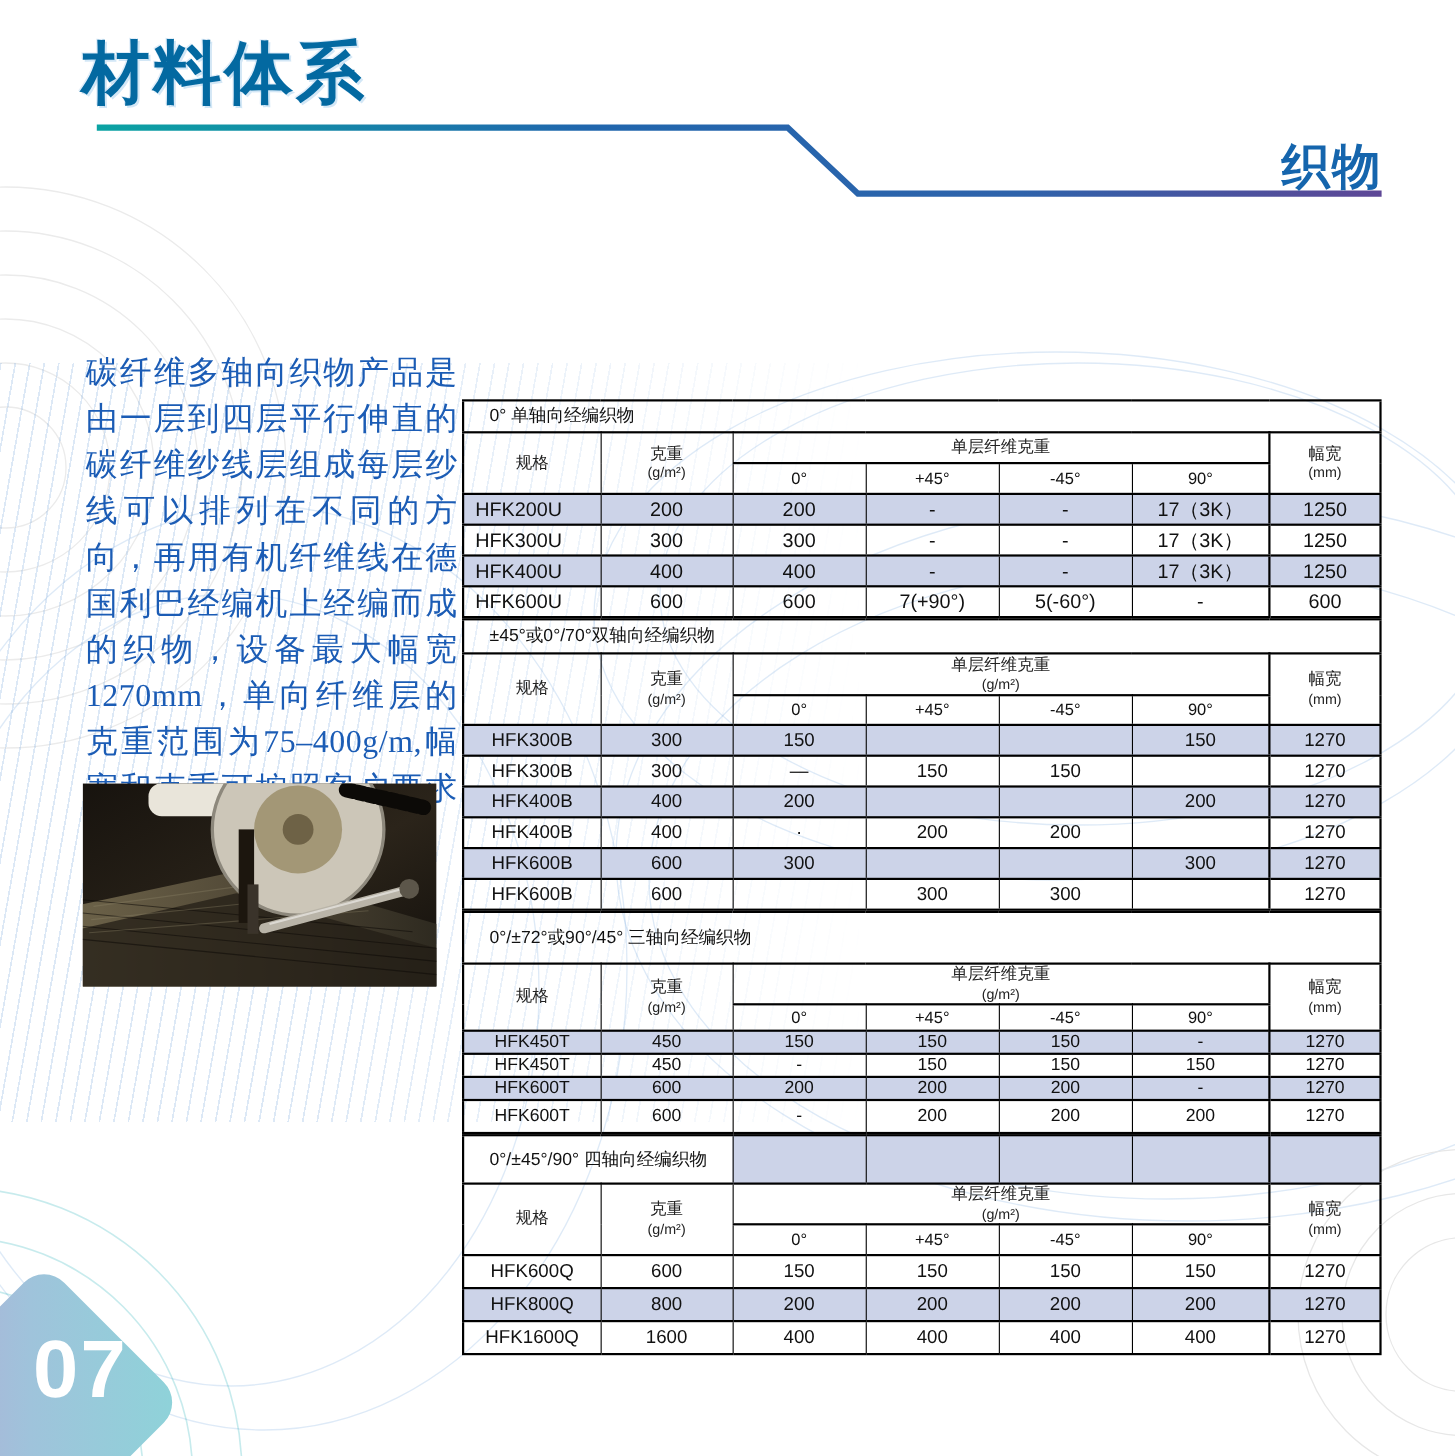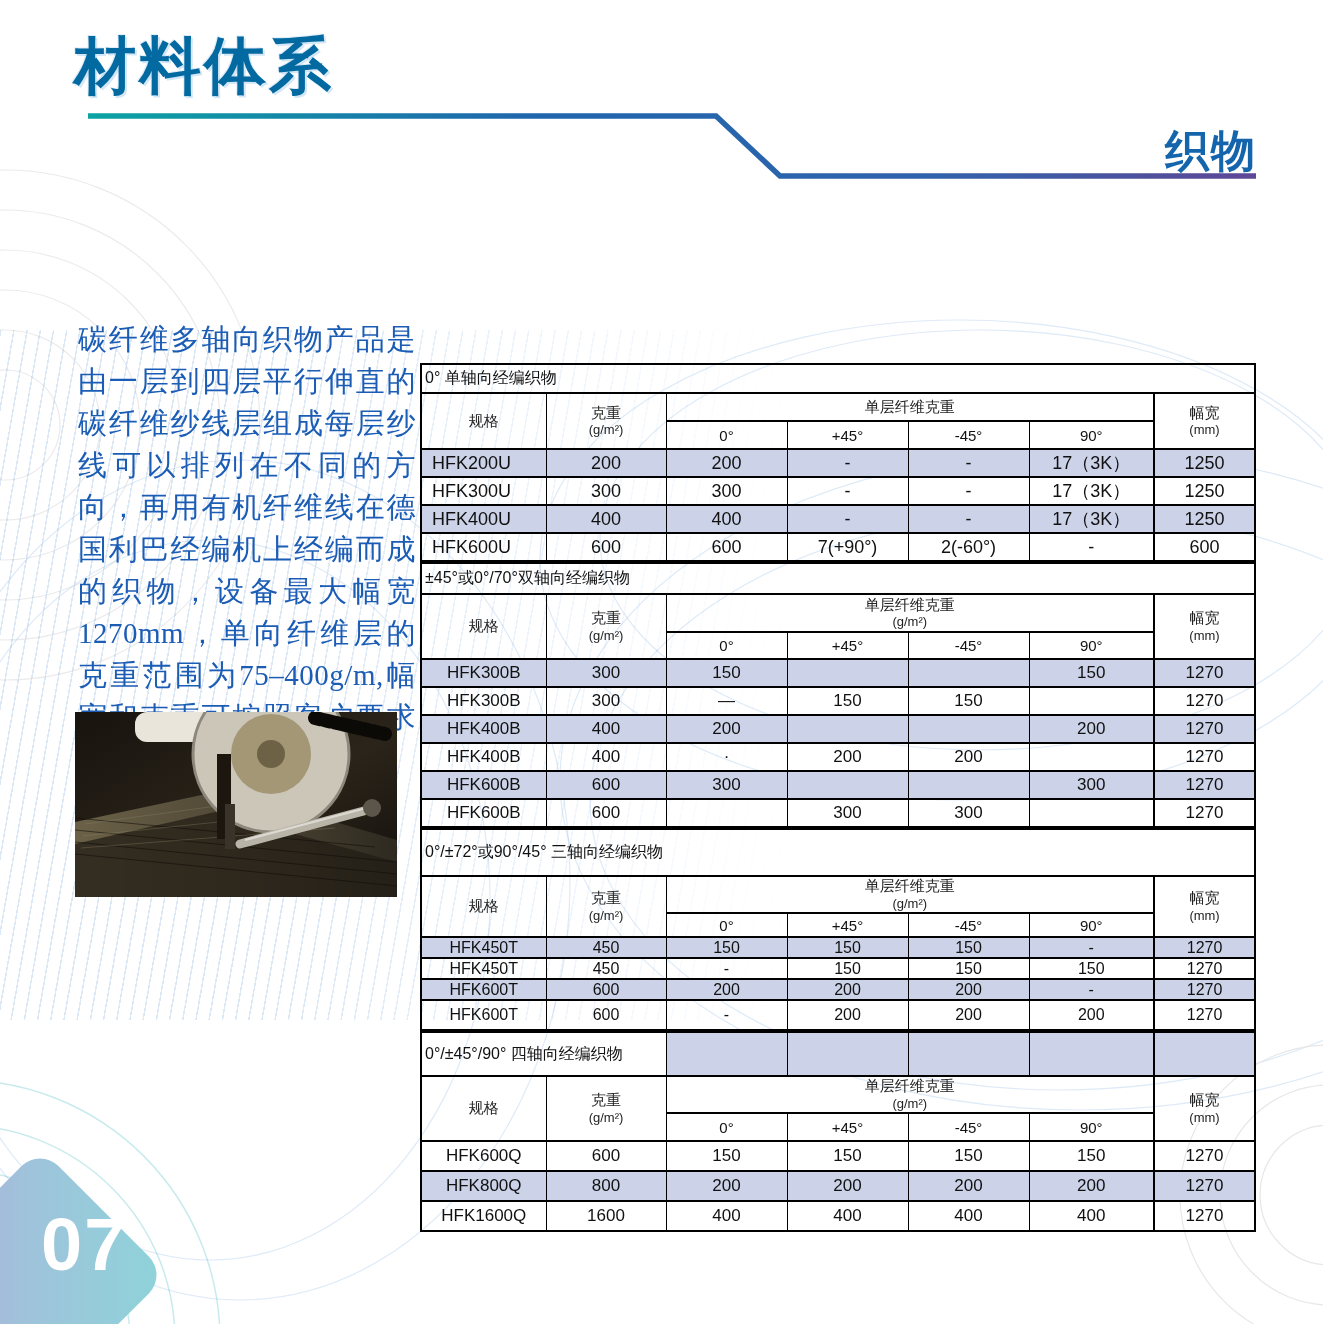--- a/index.html
+++ b/index.html
@@ -48,7 +48,7 @@
   table.t td{border:1px solid #000;border-top-width:2px;border-bottom-width:2px;
     text-align:center;vertical-align:middle;font-size:17px;padding:0;overflow:visible;}
   table.t thead{border-bottom:2.5px solid #000;}
-  table.t .title-row td{text-align:left;padding-left:3px;font-size:16px;white-space:nowrap;}
+  table.t .title-row td{text-align:left;padding-left:23px;font-size:16px;white-space:nowrap;}
   table.t .hc{font-size:15px;color:#222;line-height:1.25;}
   table.t .unit{font-size:13px;color:#222;}
   table.t .unit:empty{display:none;}

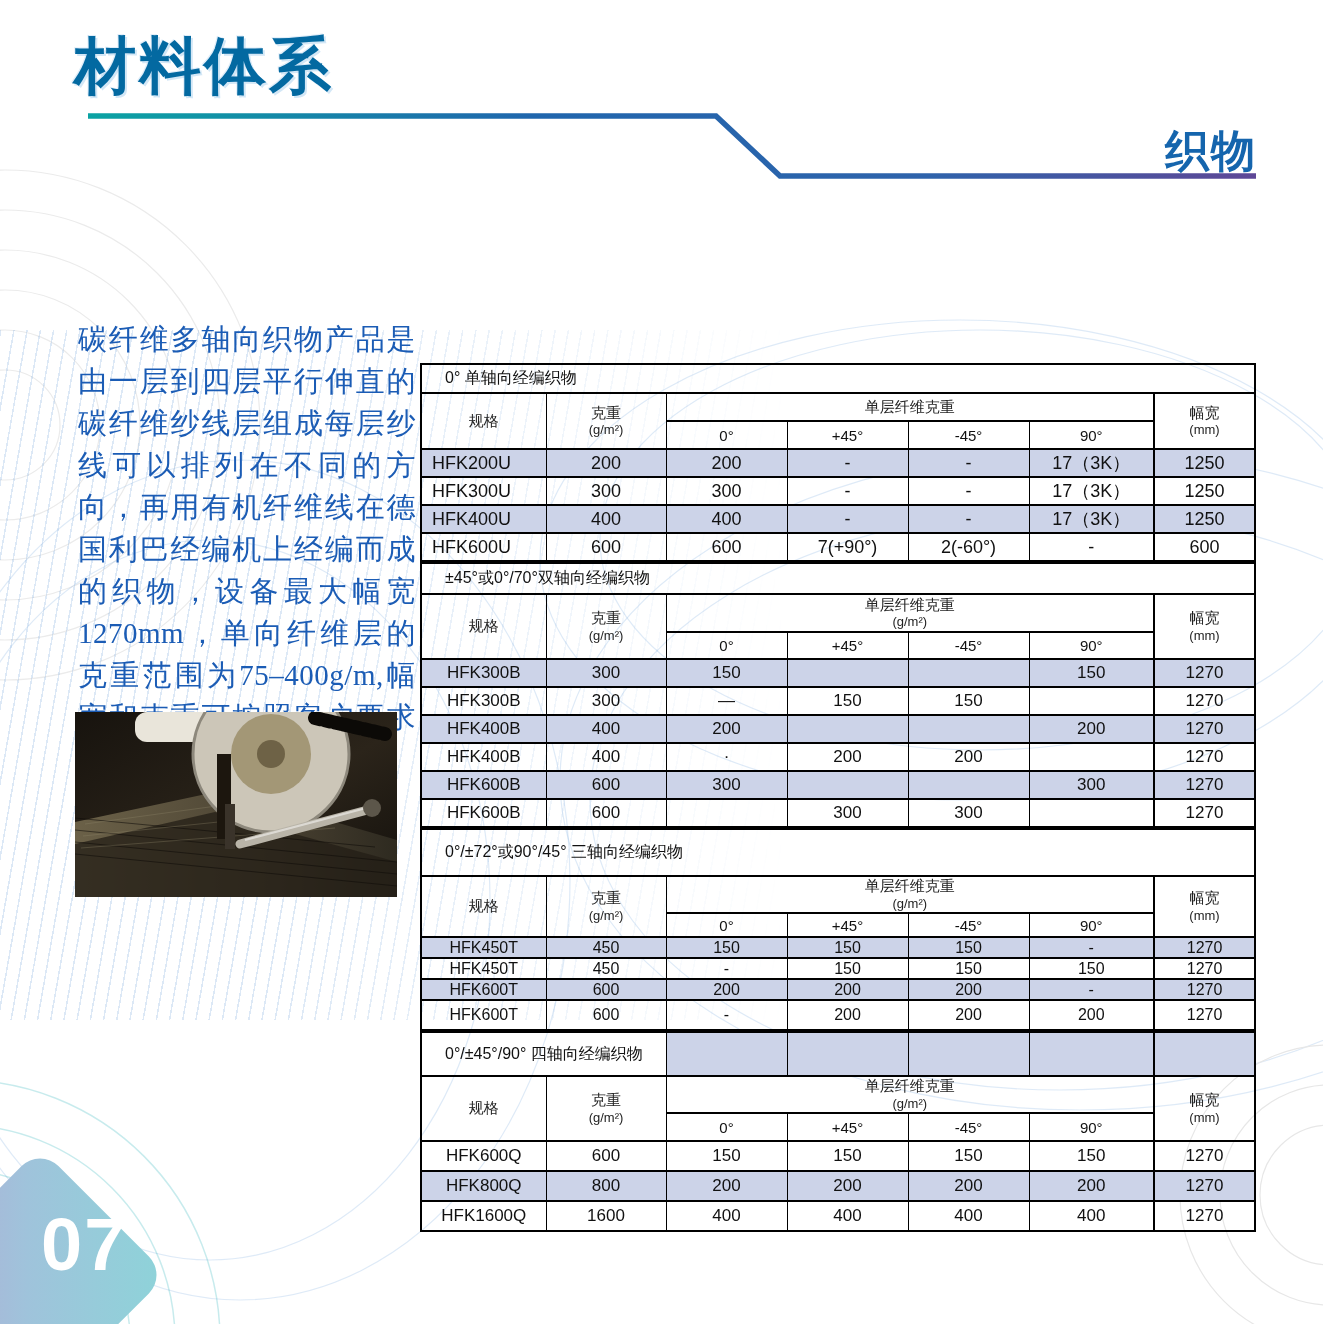--- a/index.html
+++ b/index.html
@@ -231,7 +231,7 @@
             <td>600</td>
             <td>600</td>
             <td>7(+90°)</td>
-            <td>2(-60°)</td>
+            <td>5(-60°)</td>
             <td>-</td>
             <td class="thick-left">600</td>
           </tr>

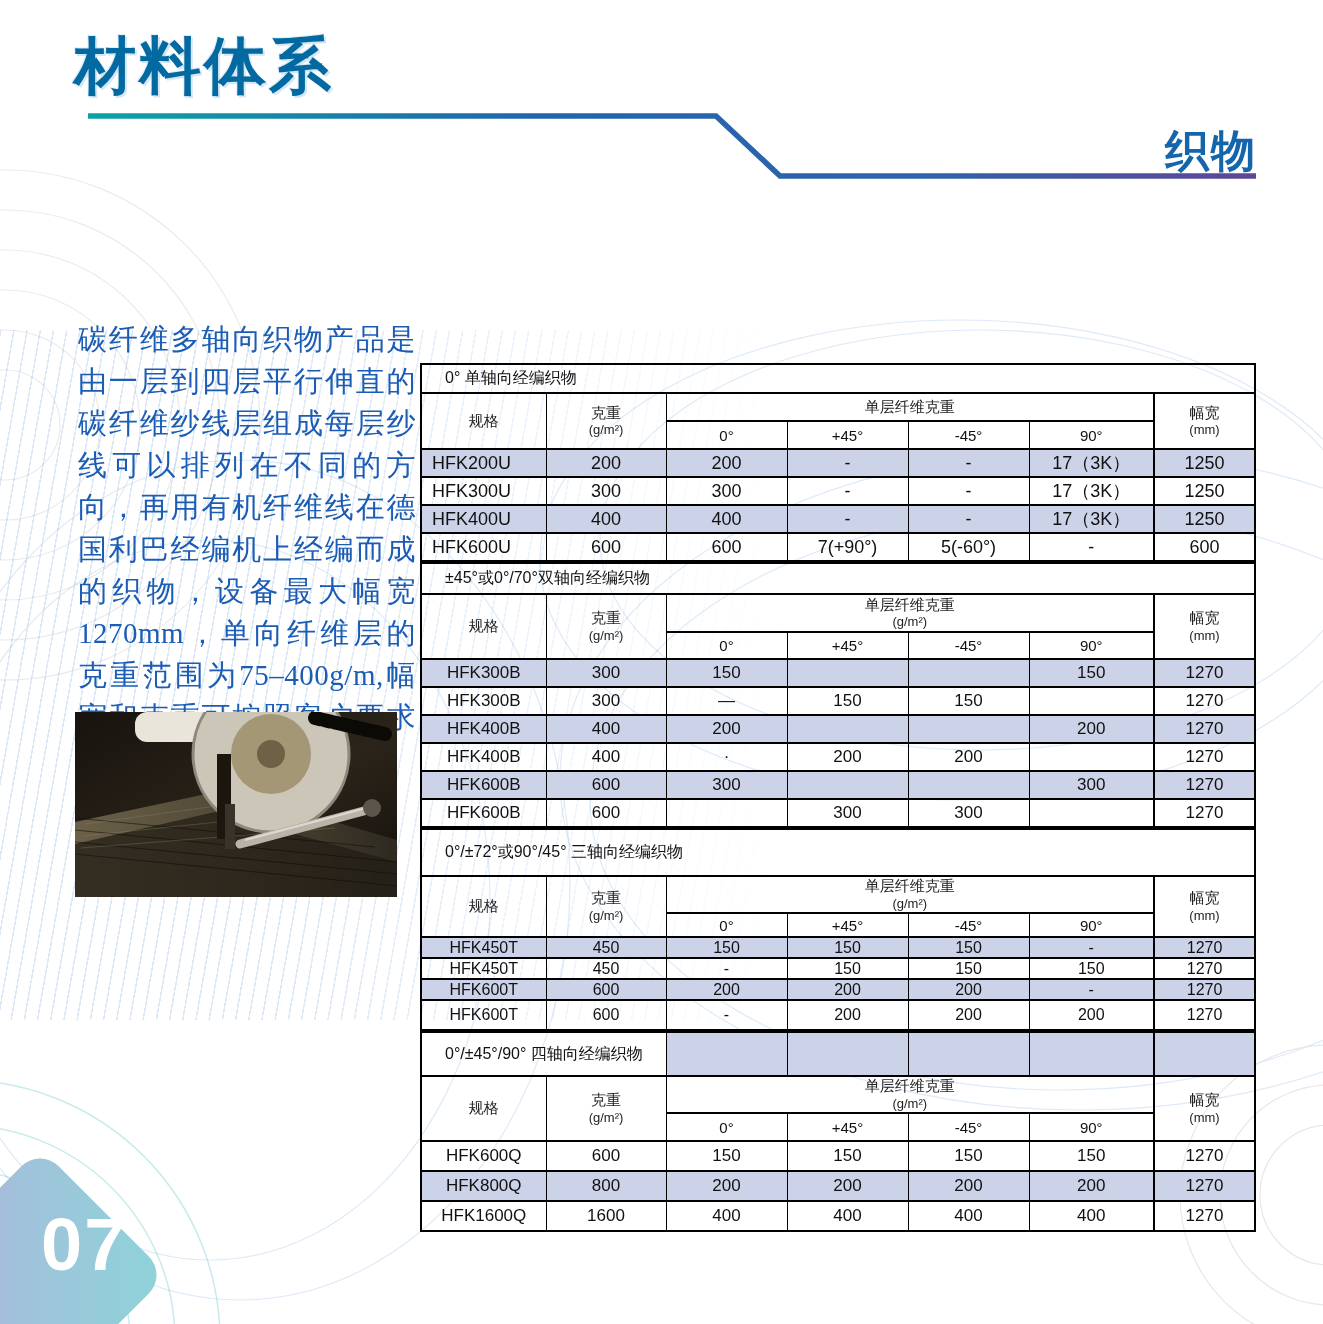--- a/index.html
+++ b/index.html
@@ -36,7 +36,7 @@
   .page-badge{position:absolute;left:-50px;top:1185px;width:180px;height:180px;z-index:1;
     transform:rotate(45deg);border-radius:26px;
     background:linear-gradient(to left bottom,#8fd2d9 5%,#9fc3db 55%,#b5a9d6 100%);}
-  .page-number{position:absolute;left:41px;top:1202px;z-index:2;
+  .page-number{position:absolute;left:30px;top:1202px;z-index:2;
     font-size:74px;font-weight:800;color:#ffffff;letter-spacing:2px;}
 
   

